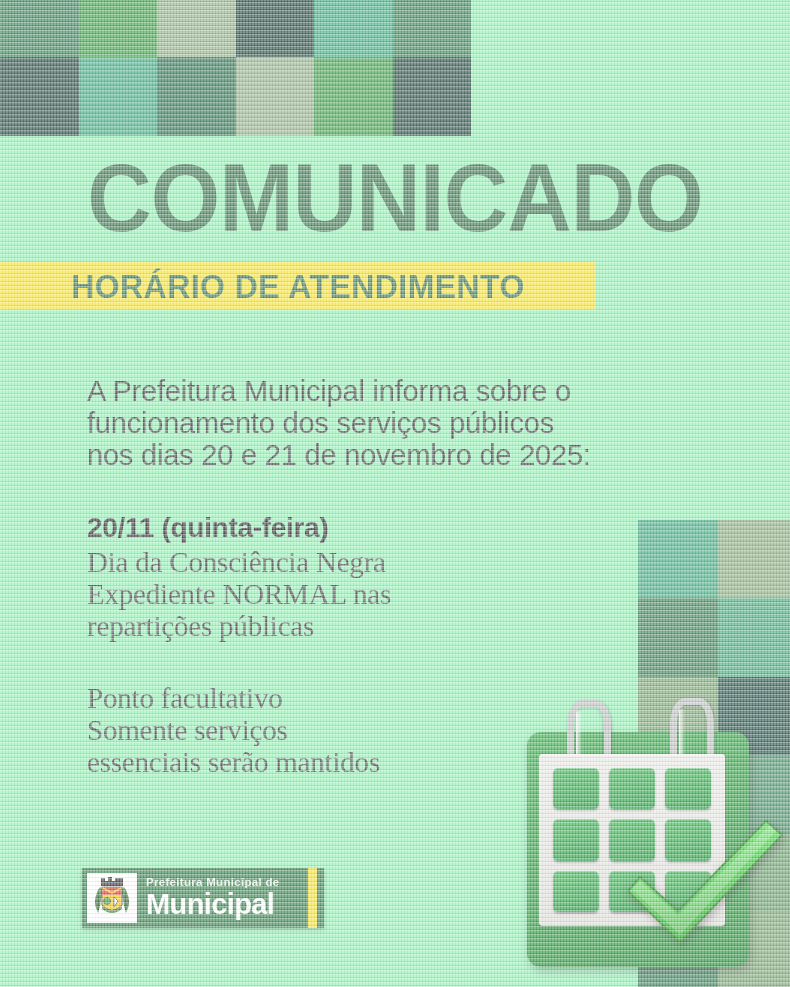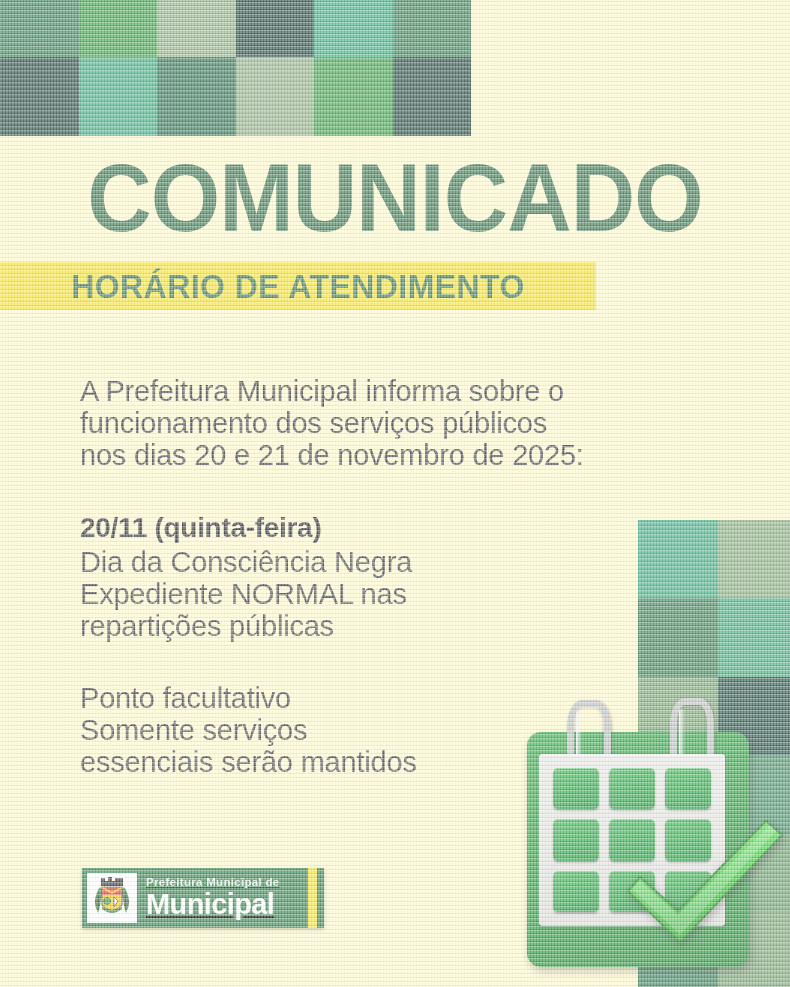--- a/index.html
+++ b/index.html
@@ -12,7 +12,7 @@
   #poster{
     position:relative;
     width:790px;height:987px;
-    background:#fef9c3;
+    background:#86efac;
     overflow:hidden;
   }
   

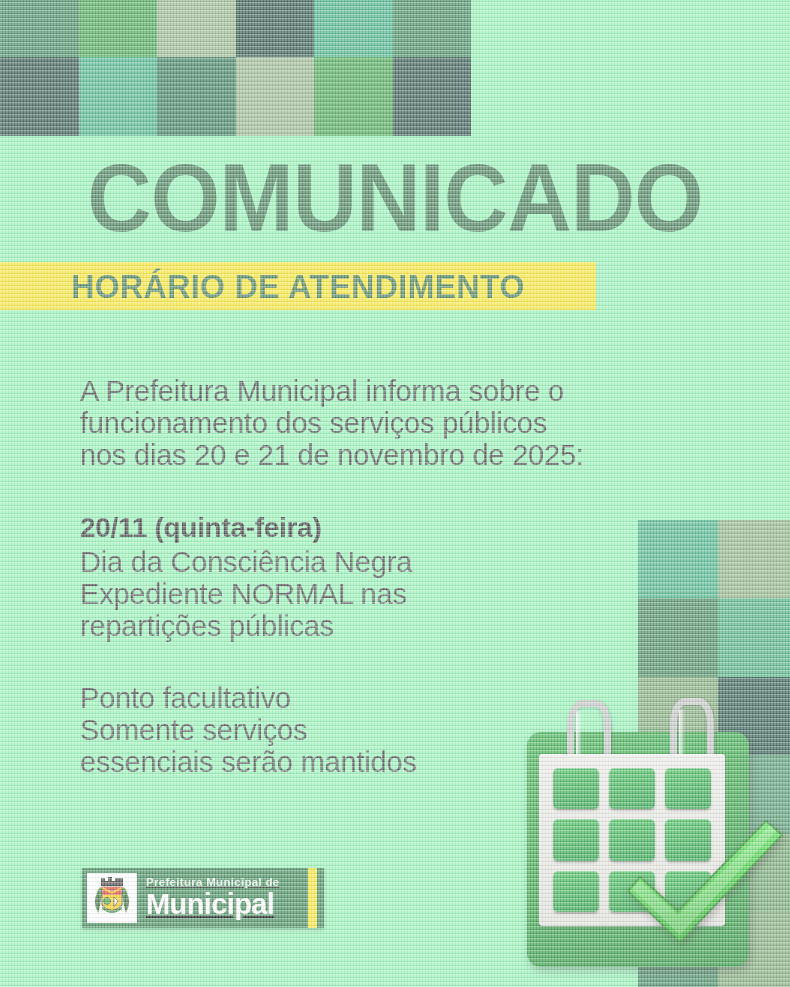--- a/index.html
+++ b/index.html
@@ -73,7 +73,7 @@
 
   
   #body-copy{
-    position:absolute;left:80px;top:375px;width:600px;
+    position:absolute;left:87px;top:375px;width:600px;
     z-index:25;color:#333336;
   }
   .intro{

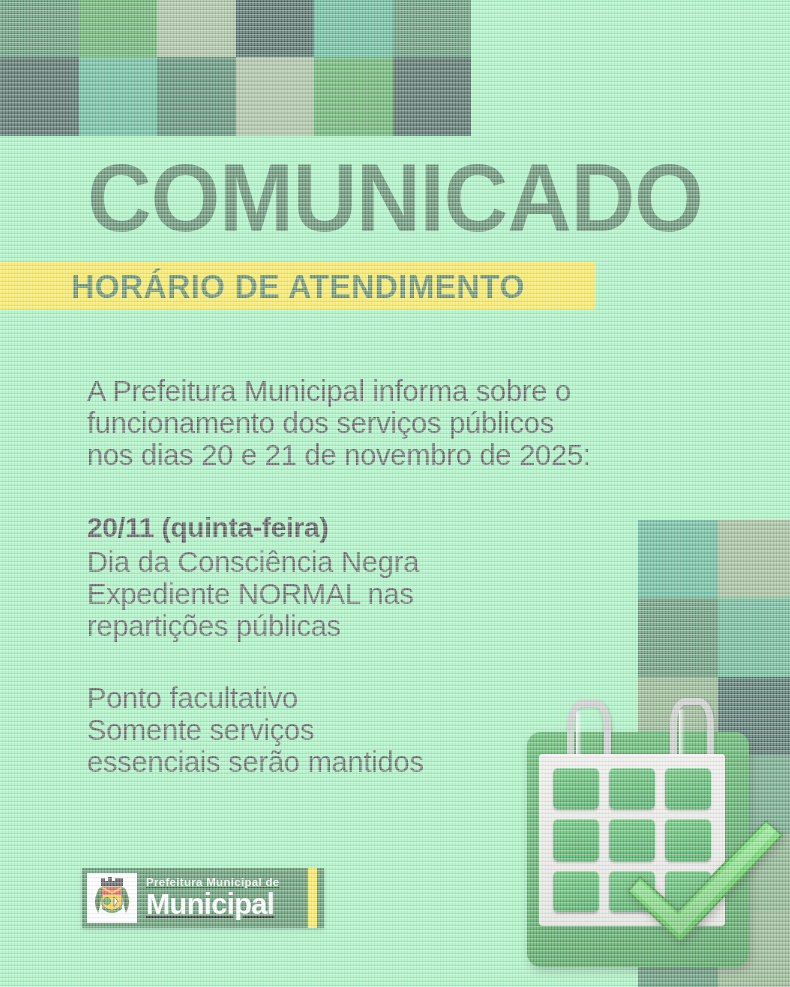--- a/index.html
+++ b/index.html
@@ -88,7 +88,7 @@
   }
   .block .lines{
     font-size:29px;line-height:32px;letter-spacing:-.2px;
-    color:#3a3a3d;white-space:pre-line;margin-top:1px;
+    color:#3a3a3d;white-space:pre-line;margin-top:1px;font-family:Liberation Serif, serif;
   }
 
   

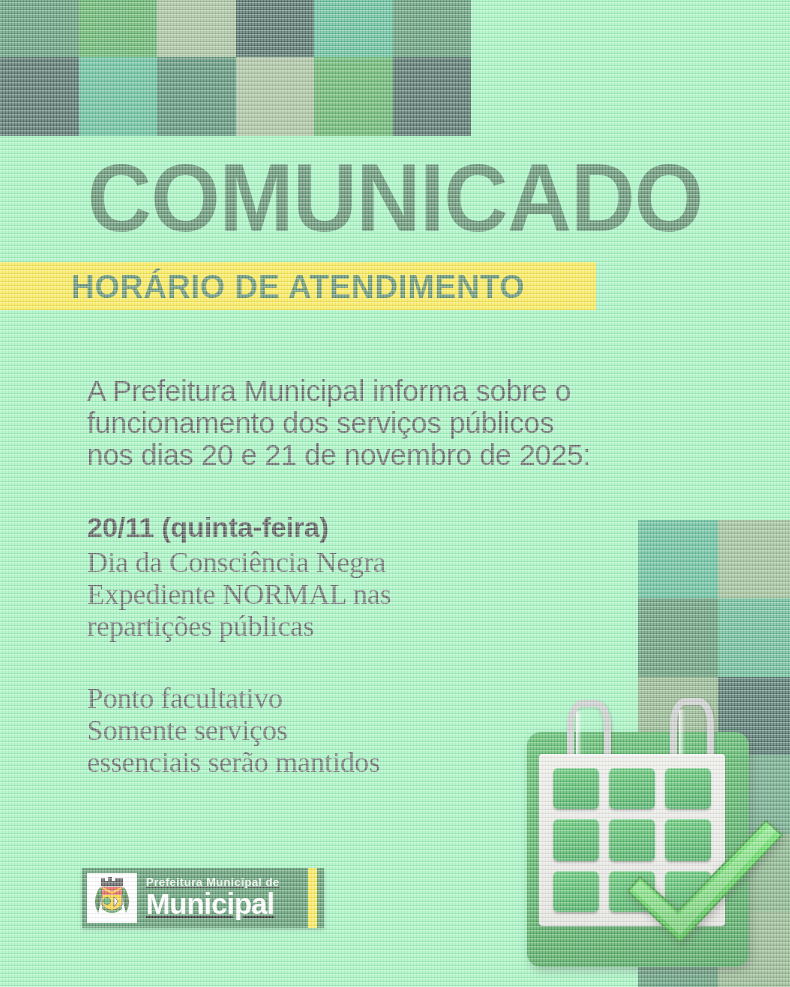--- a/index.html
+++ b/index.html
@@ -156,7 +156,7 @@
     width:50px;height:50px;margin-left:5px;background:#fff;
     flex:0 0 auto;display:flex;align-items:center;justify-content:center;
   }
-  #logo-text{margin-left:9px;line-height:1;text-decoration:underline;}
+  #logo-text{margin-left:9px;line-height:1;}
   #logo-small{
     font-size:11.5px;color:#eaf3ea;font-weight:bold;letter-spacing:.3px;
   }

